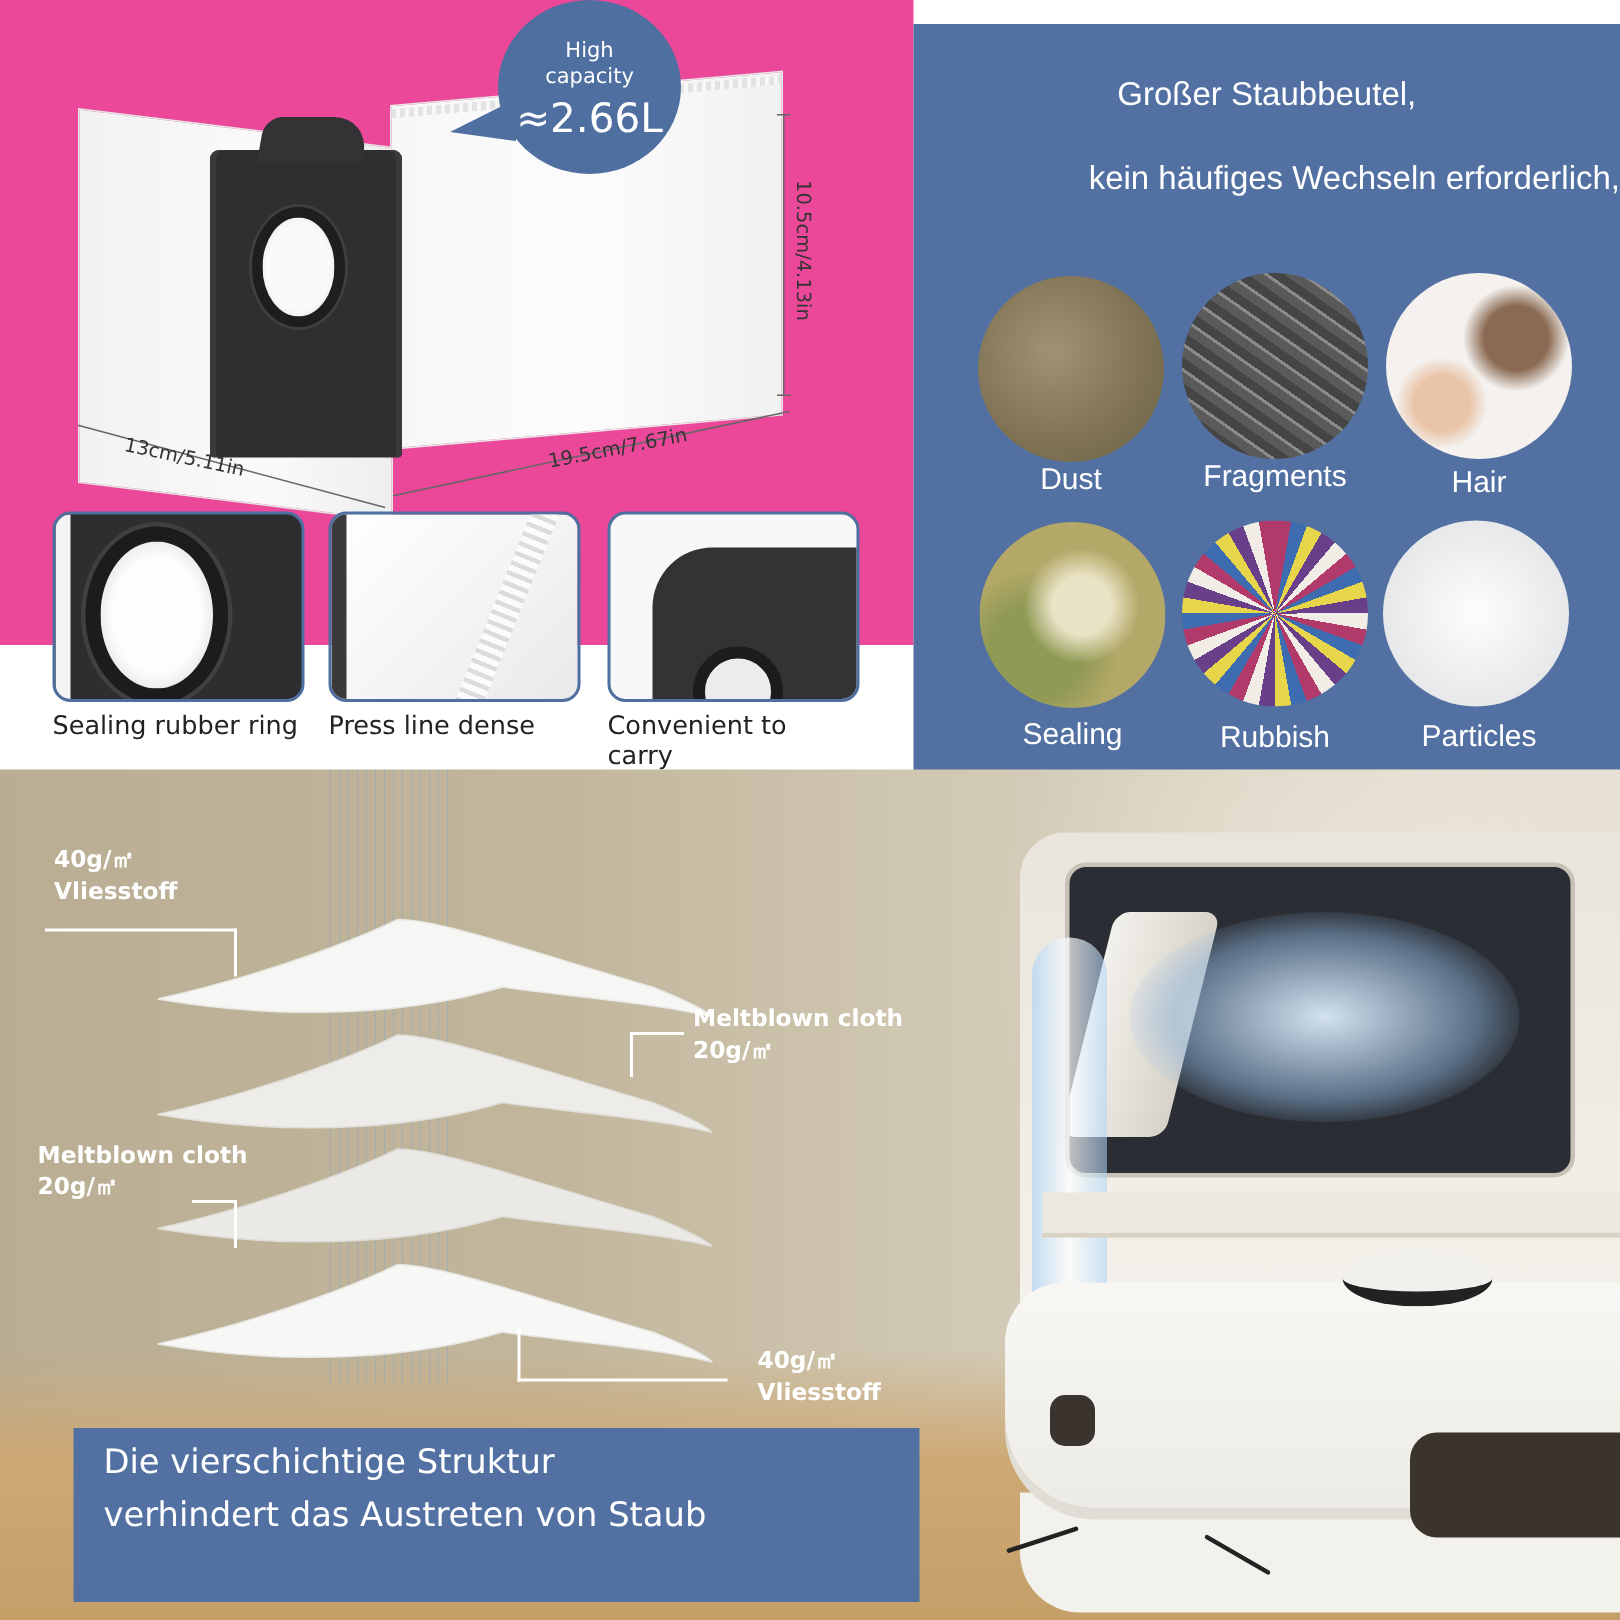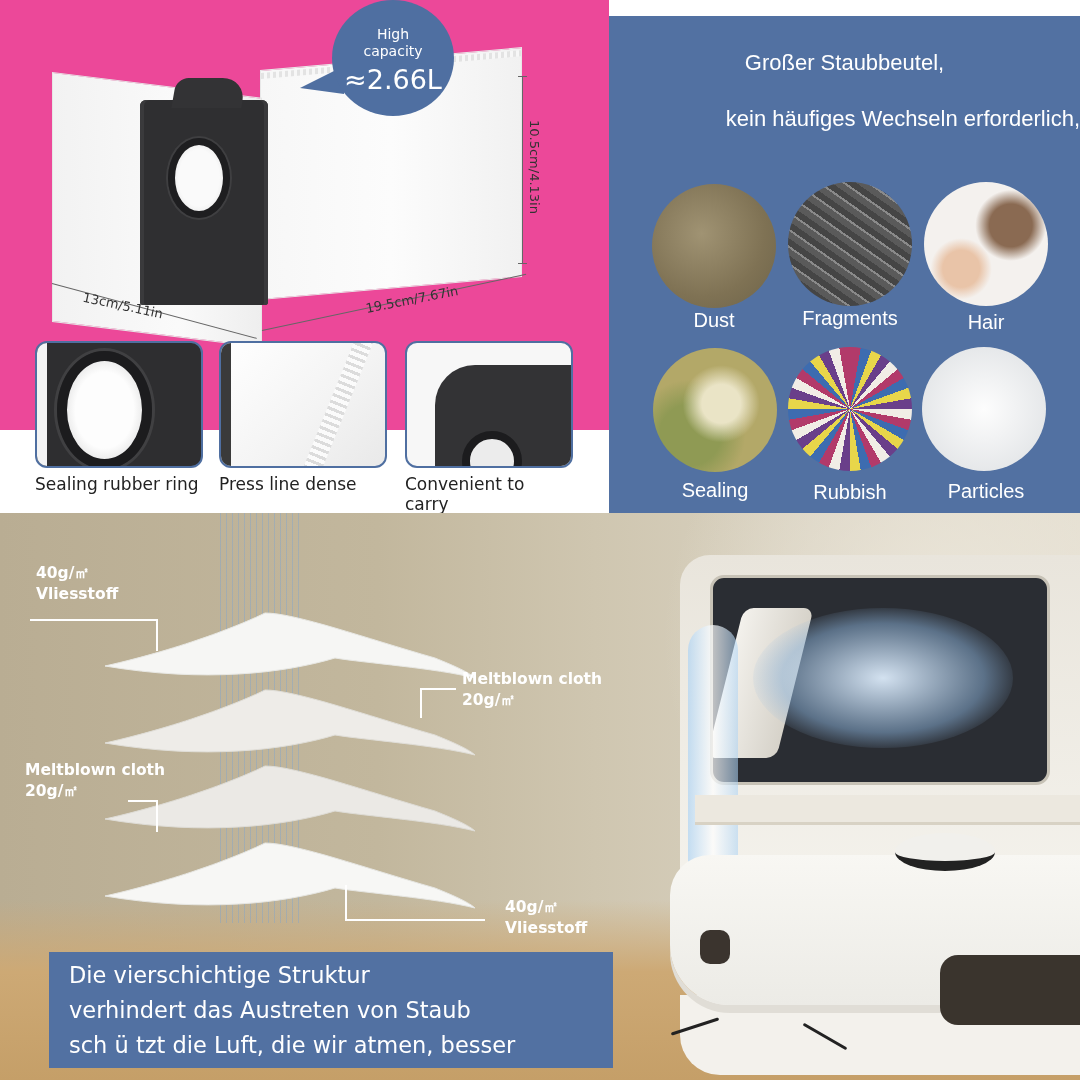--- a/index.html
+++ b/index.html
@@ -246,7 +246,6 @@
 <div class="caption">
   <div>Die vierschichtige Struktur</div>
   <div>verhindert das Austreten von Staub</div>
-  <div>sch ü tzt die Luft, die wir atmen, besser</div>
 </div>
 
 </body></html>

